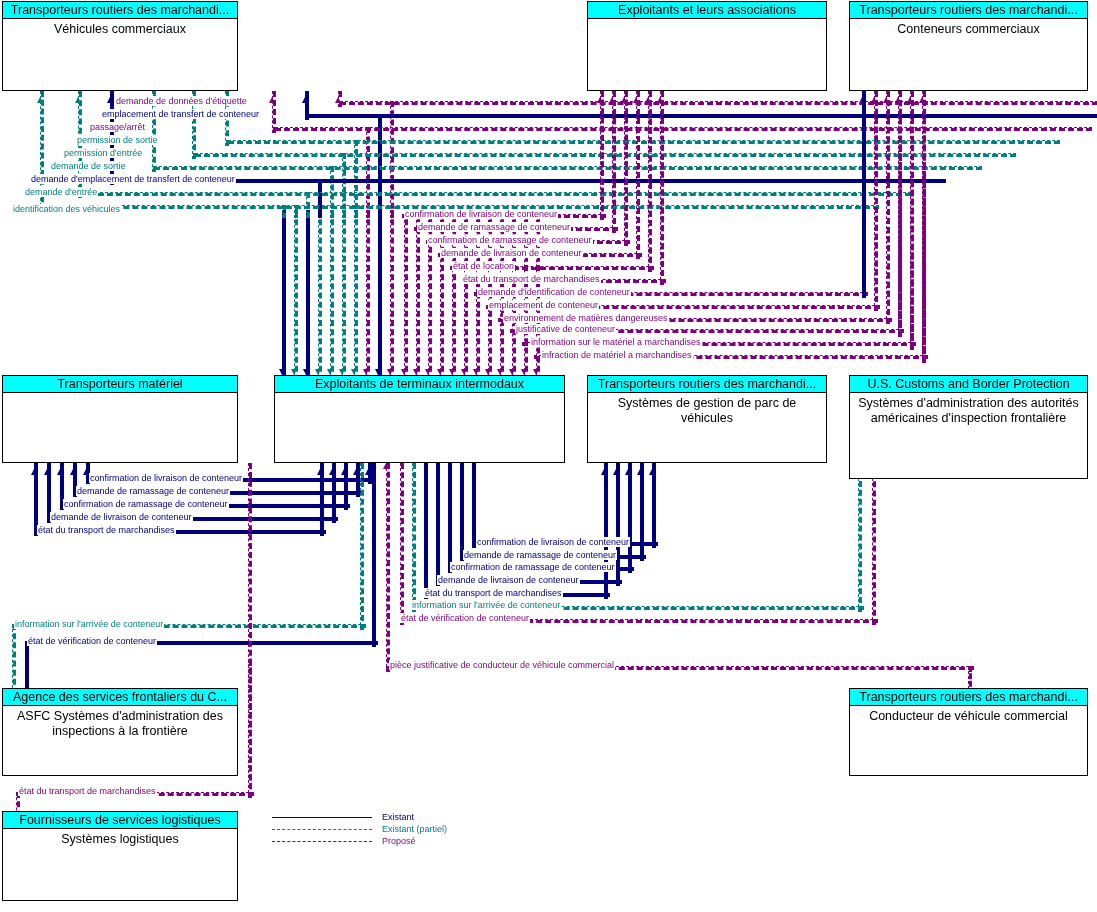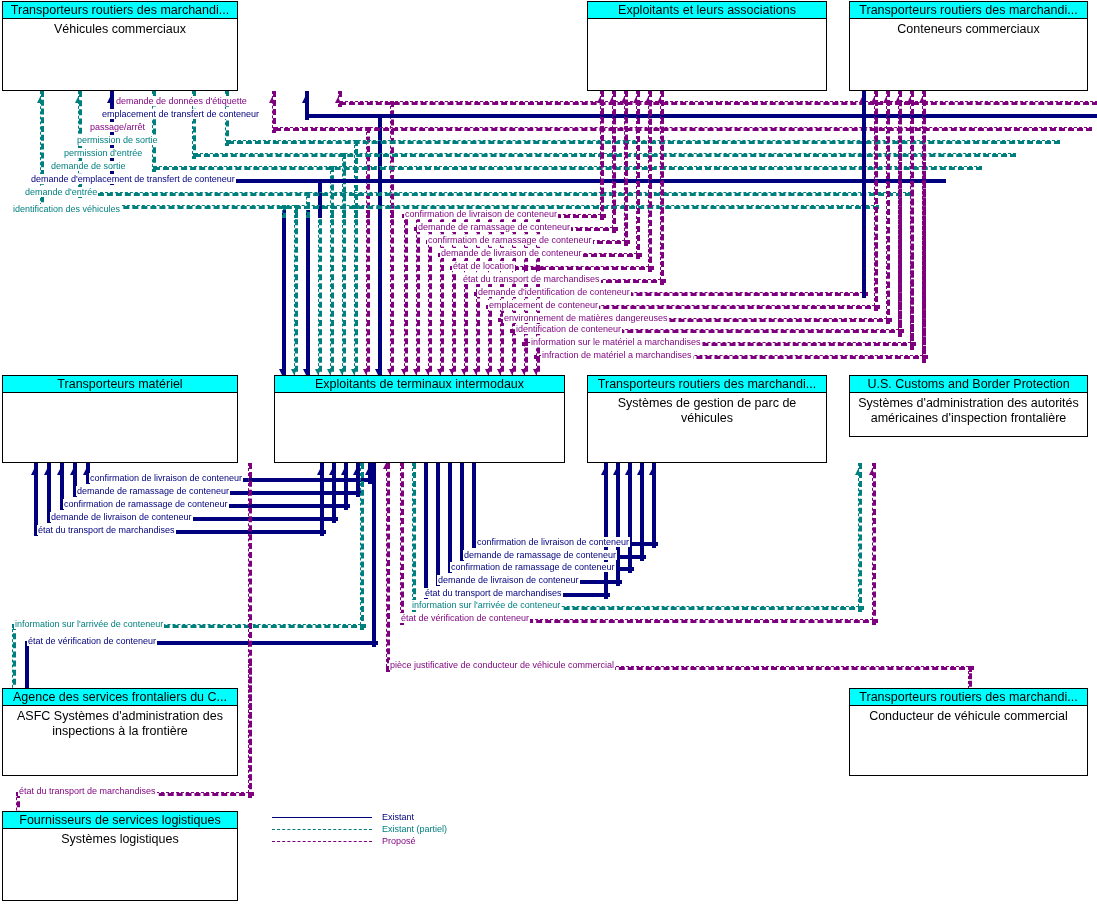--- a/index.html
+++ b/index.html
@@ -311,7 +311,7 @@
       <div class="flab l-pr" style="left: 477px; top: 287px;">demande d'identification de conteneur</div>
       <div class="flab l-pr" style="left: 488px; top: 300px;">emplacement de conteneur</div>
       <div class="flab l-pr" style="left: 503px; top: 313px;">environnement de matières dangereuses</div>
-      <div class="flab l-pr" style="left: 515px; top: 324px;">identification de conteneur</div>
+      <div class="flab l-pr" style="left: 515px; top: 324px;">justificative de conteneur</div>
       <div class="flab l-pr" style="left: 530px; top: 337px;">information sur le matériel a marchandises</div>
       <div class="flab l-pr" style="left: 541px; top: 350px;">infraction de matériel a marchandises</div>
       <div class="flab l-ex" style="left: 89px; top: 473px;">confirmation de livraison de conteneur</div>

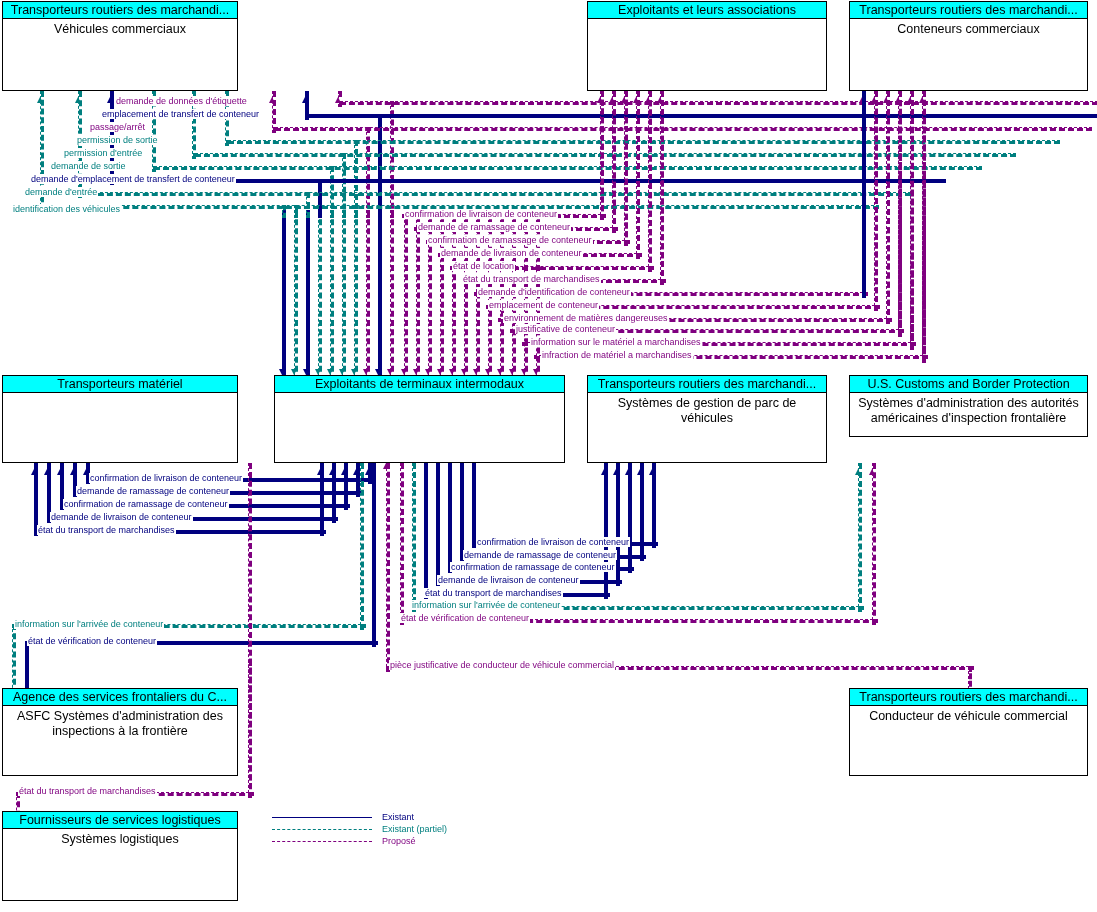--- a/index.html
+++ b/index.html
@@ -274,7 +274,7 @@
         <div class="hdr">Transporteurs routiers des marchandi...</div>
         <div class="bdy">Systèmes de gestion de parc de véhicules</div>
       </div>
-      <div class="node" style="left: 849px; top: 375px; width: 239px; height: 62px;">
+      <div class="node" style="left: 849px; top: 375px; width: 239px; height: 104px;">
         <div class="hdr">U.S. Customs and Border Protection</div>
         <div class="bdy">Systèmes d'administration des autorités américaines d'inspection frontalière</div>
       </div>

